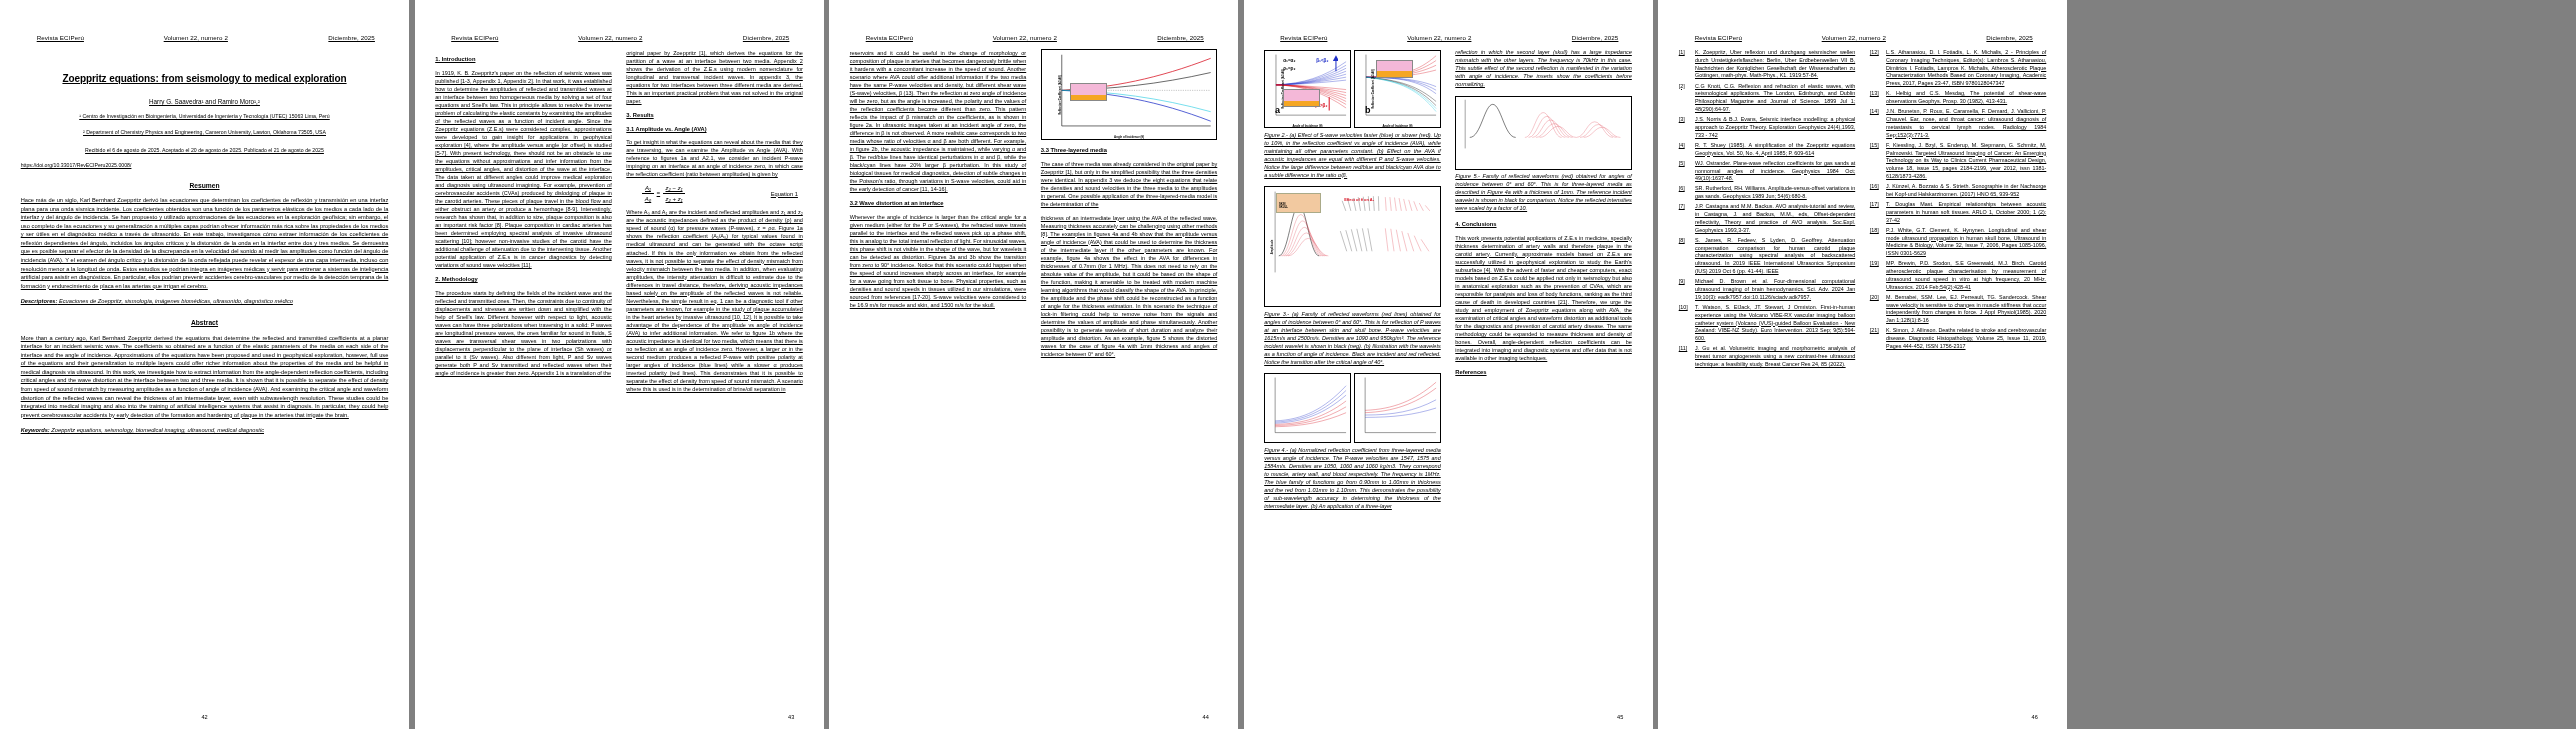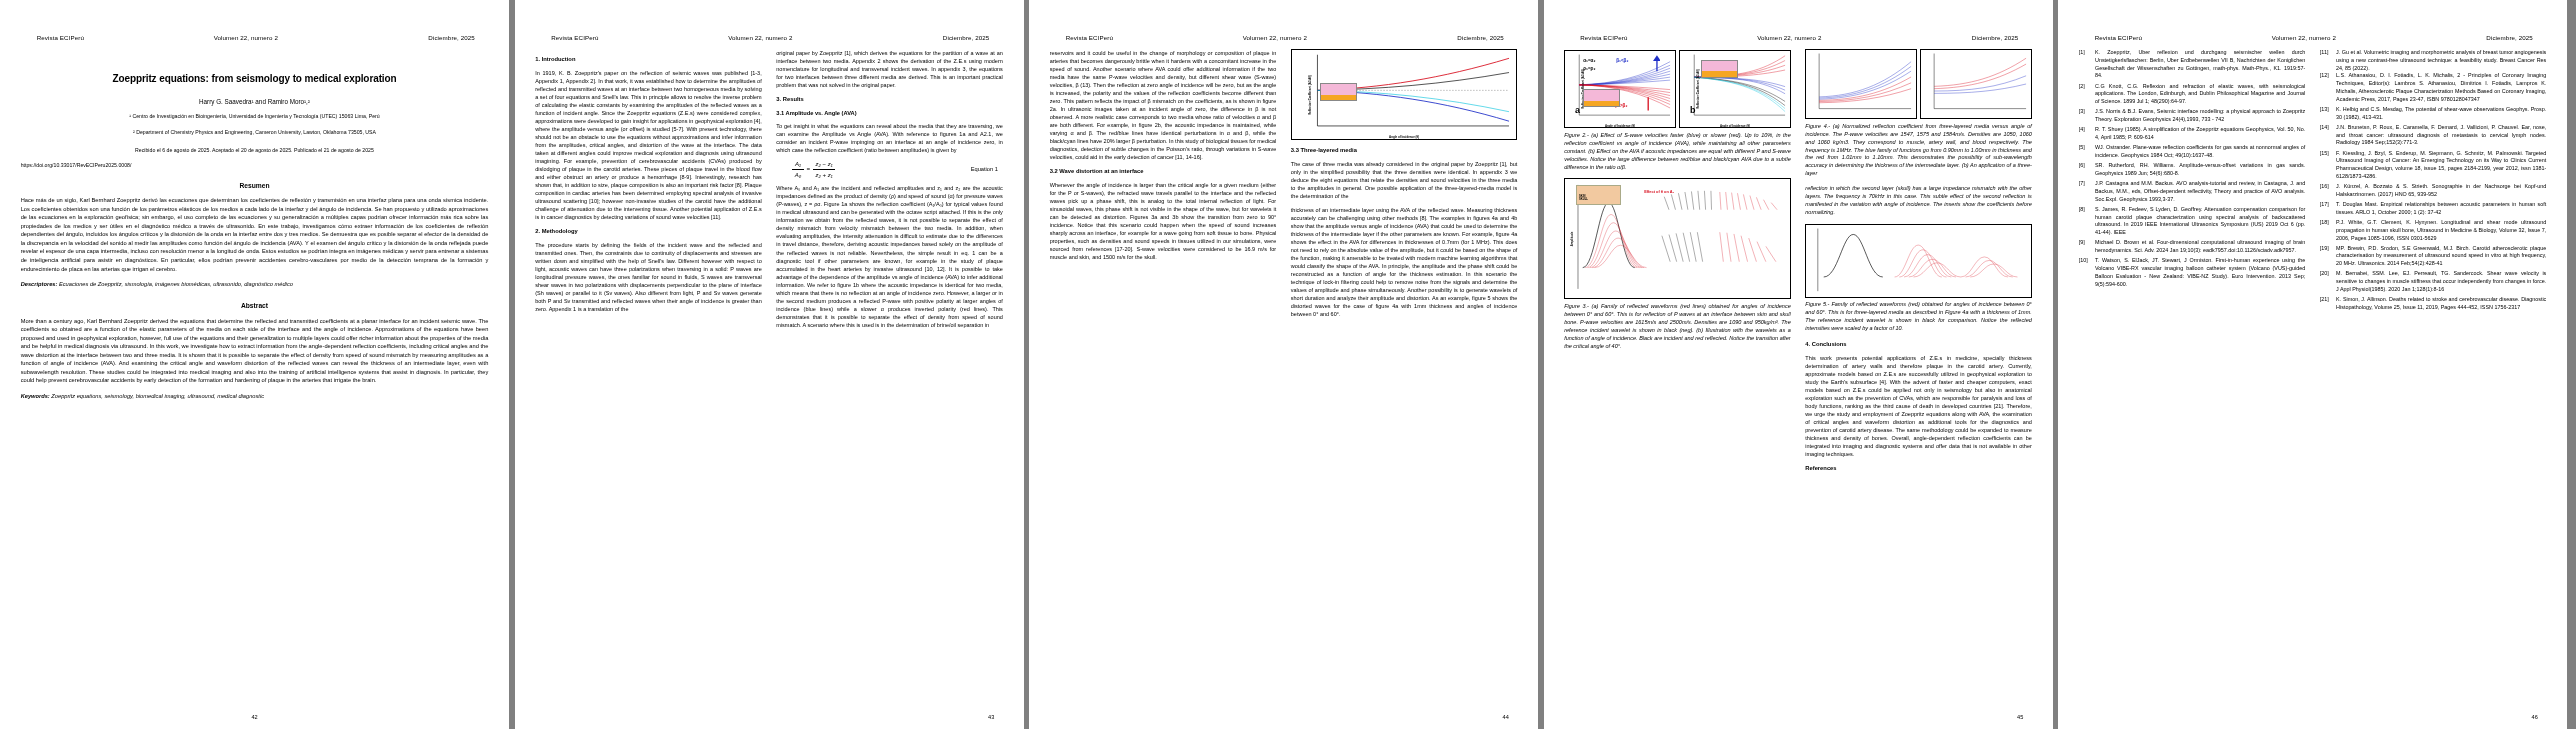--- a/index.html
+++ b/index.html
@@ -20,13 +20,14 @@
   }
   .page {
     position: relative;
-    width: 509px;
+    width: 409px;
     height: 729px;
     background: #ffffff;
     box-sizing: border-box;
     padding: 34px 20.7px 27px 20.7px;
     overflow: hidden;
     flex: 0 0 auto;
+    text-decoration: underline;
   }
   .page-inner {
     position: relative;

